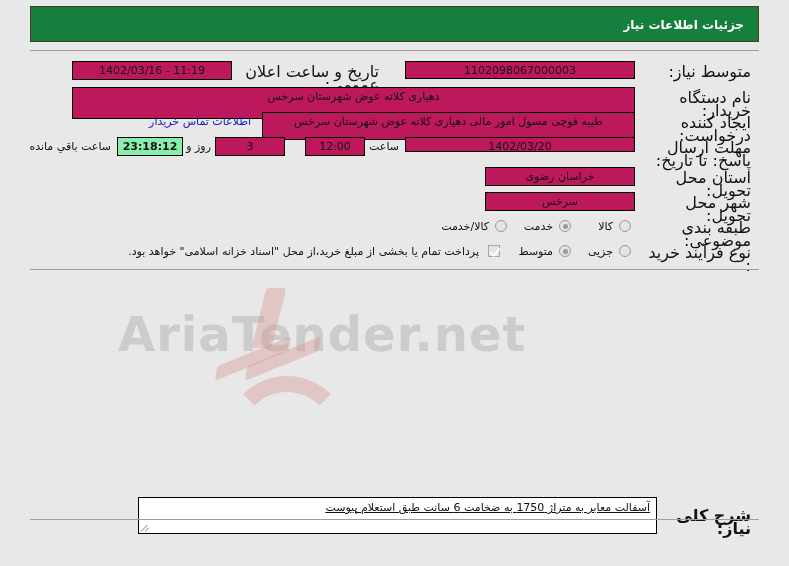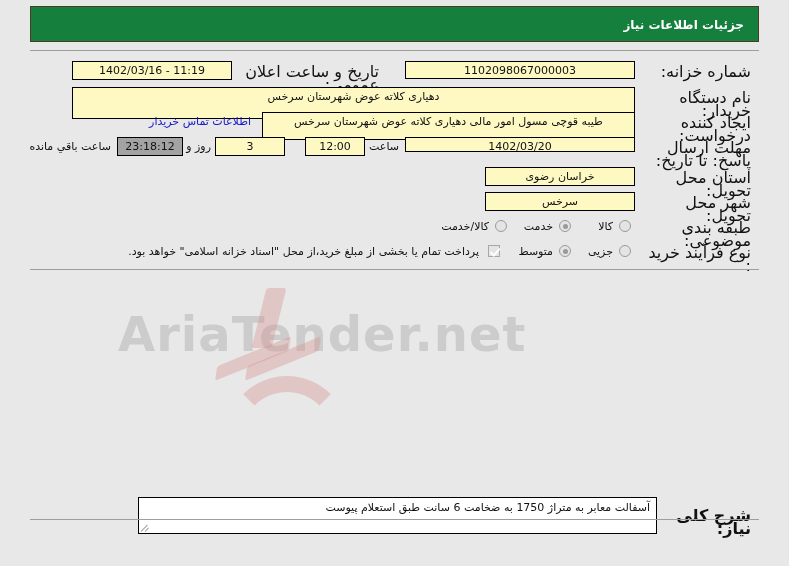--- a/index.html
+++ b/index.html
@@ -116,7 +116,7 @@
   
   .box {
     position: absolute;
-    background: #fef9c3;
+    background: #be185d;
     border: 1px solid #000000;
     box-sizing: border-box;
     font-size: 11px;

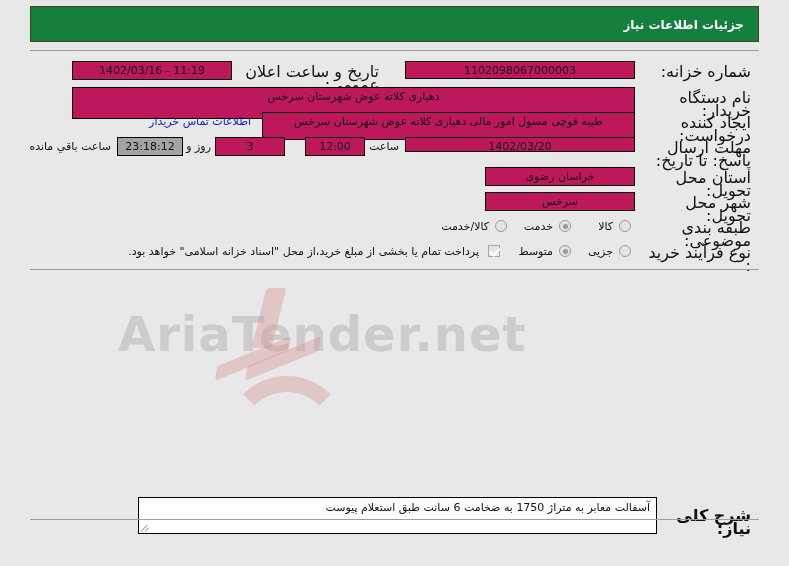--- a/index.html
+++ b/index.html
@@ -232,7 +232,7 @@
 
   <div class="section" style="height:218px;">
 
-    <div class="lbl" style="right:8px; top:14px; width:110px;">شماره خزانه:</div>
+    <div class="lbl" style="right:8px; top:14px; width:110px;">متوسط نیاز:</div>
     <div class="box" style="right:124px; top:10px; width:230px; height:18px;">1102098067000003</div>
 
     <div class="lbl" style="right:380px; top:14px; width:140px;">تاریخ و ساعت اعلان عمومی:</div>

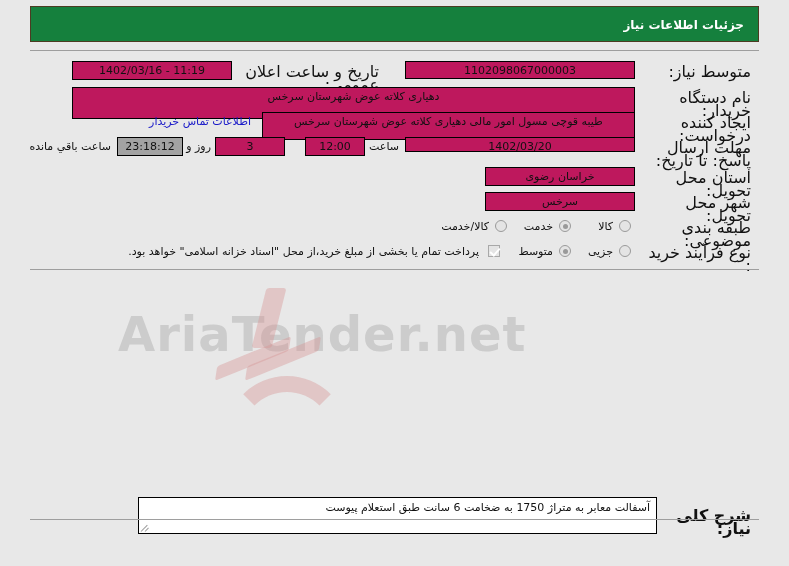--- a/index.html
+++ b/index.html
@@ -127,7 +127,7 @@
     white-space: nowrap;
     overflow: hidden;
   }
-  .box-yellow { background: #a3a3a3; }
+  .box-yellow { background: #86efac; font-weight: bold; }
 
   .txt {
     position: absolute;

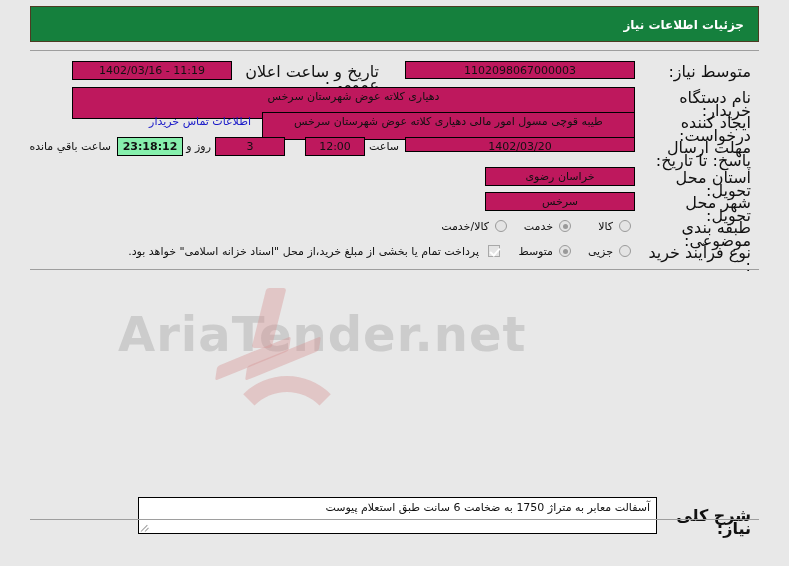--- a/index.html
+++ b/index.html
@@ -289,7 +289,7 @@
 
   <div class="section" style="height:50px;">
     <div class="lbl lbl-bold" style="right:8px; top:240px; width:90px;">شرح کلی نیاز:</div>
-    <div class="ta" style="right:102px; top:228px; width:519px; height:37px;">
+    <div class="ta" style="right:102px; top:228px; width:519px; height:37px;text-decoration:underline;">
       <span>آسفالت معابر به متراژ 1750 به ضخامت 6 سانت طبق استعلام پیوست</span>
       <span class="grip">
           <i></i>

